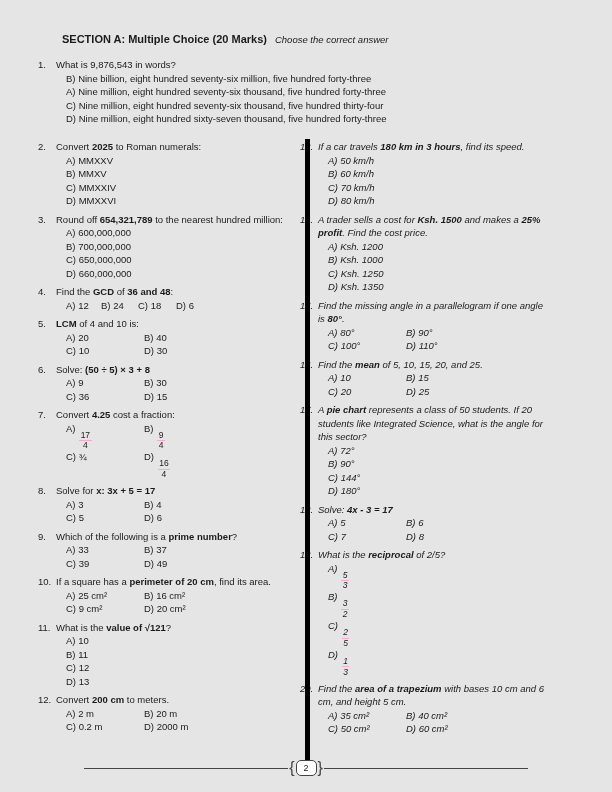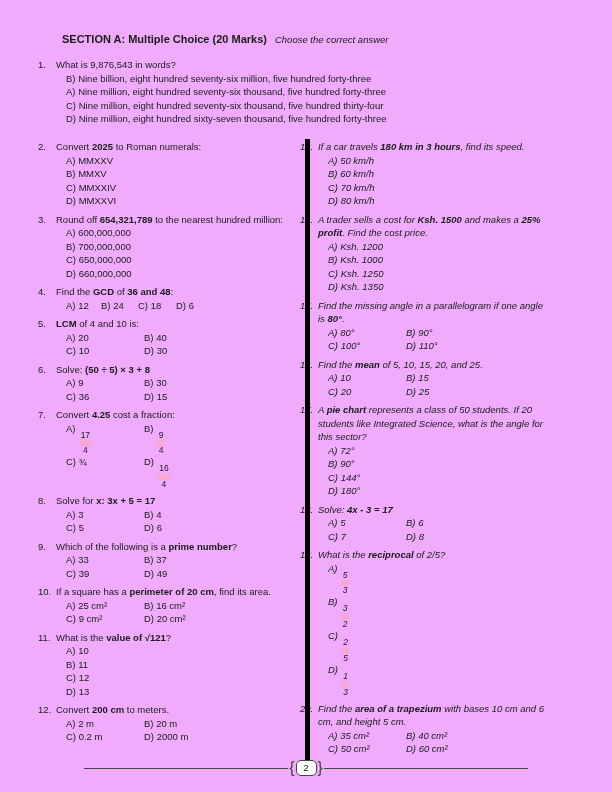--- a/index.html
+++ b/index.html
@@ -4,7 +4,7 @@
 <style>
   html,body{margin:0;padding:0;}
   body{background:#ffffff;}
-  .page{position:relative;width:612px;height:792px;background:#f0abfc;font-family:"Liberation Sans",sans-serif;color:#1b1b1b;overflow:hidden;}
+  .page{position:relative;width:612px;height:792px;background:#e5e5e5;font-family:"Liberation Sans",sans-serif;color:#1b1b1b;overflow:hidden;}
   .header{position:absolute;top:29px;left:62px;white-space:nowrap;}
   .title{font-weight:bold;font-size:11px;}
   .subtitle{font-style:italic;font-size:9.5px;margin-left:8px;}

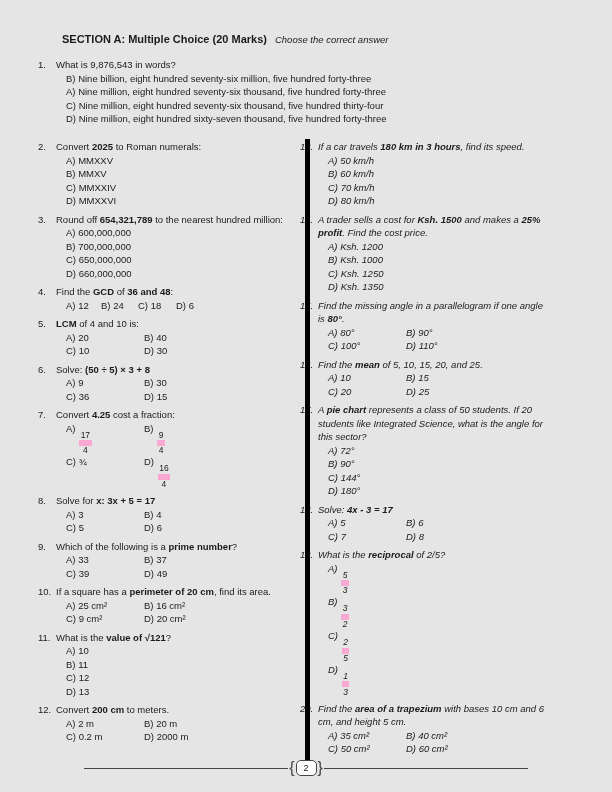--- a/index.html
+++ b/index.html
@@ -22,7 +22,7 @@
   .opts-inline4{display:grid;grid-template-columns:35px 37px 38px auto;}
   .b{font-weight:bold;}
   .frac{display:inline-flex;flex-direction:column;align-items:center;vertical-align:-6px;line-height:1.05;font-size:8.5px;padding:0 1px;}
-  .fnum{border-bottom:6px solid #f9a8d4;padding:0 1.5px 0.5px;}
+  .fnum{border-bottom:1px solid #f9a8d4;padding:0 1.5px 0.5px;}
   .fden{padding-top:0.5px;}
   .footer{position:absolute;left:84px;right:84px;top:760px;display:flex;align-items:center;z-index:2;}
   .rule{flex:1;border-top:1.2px solid #444;}

